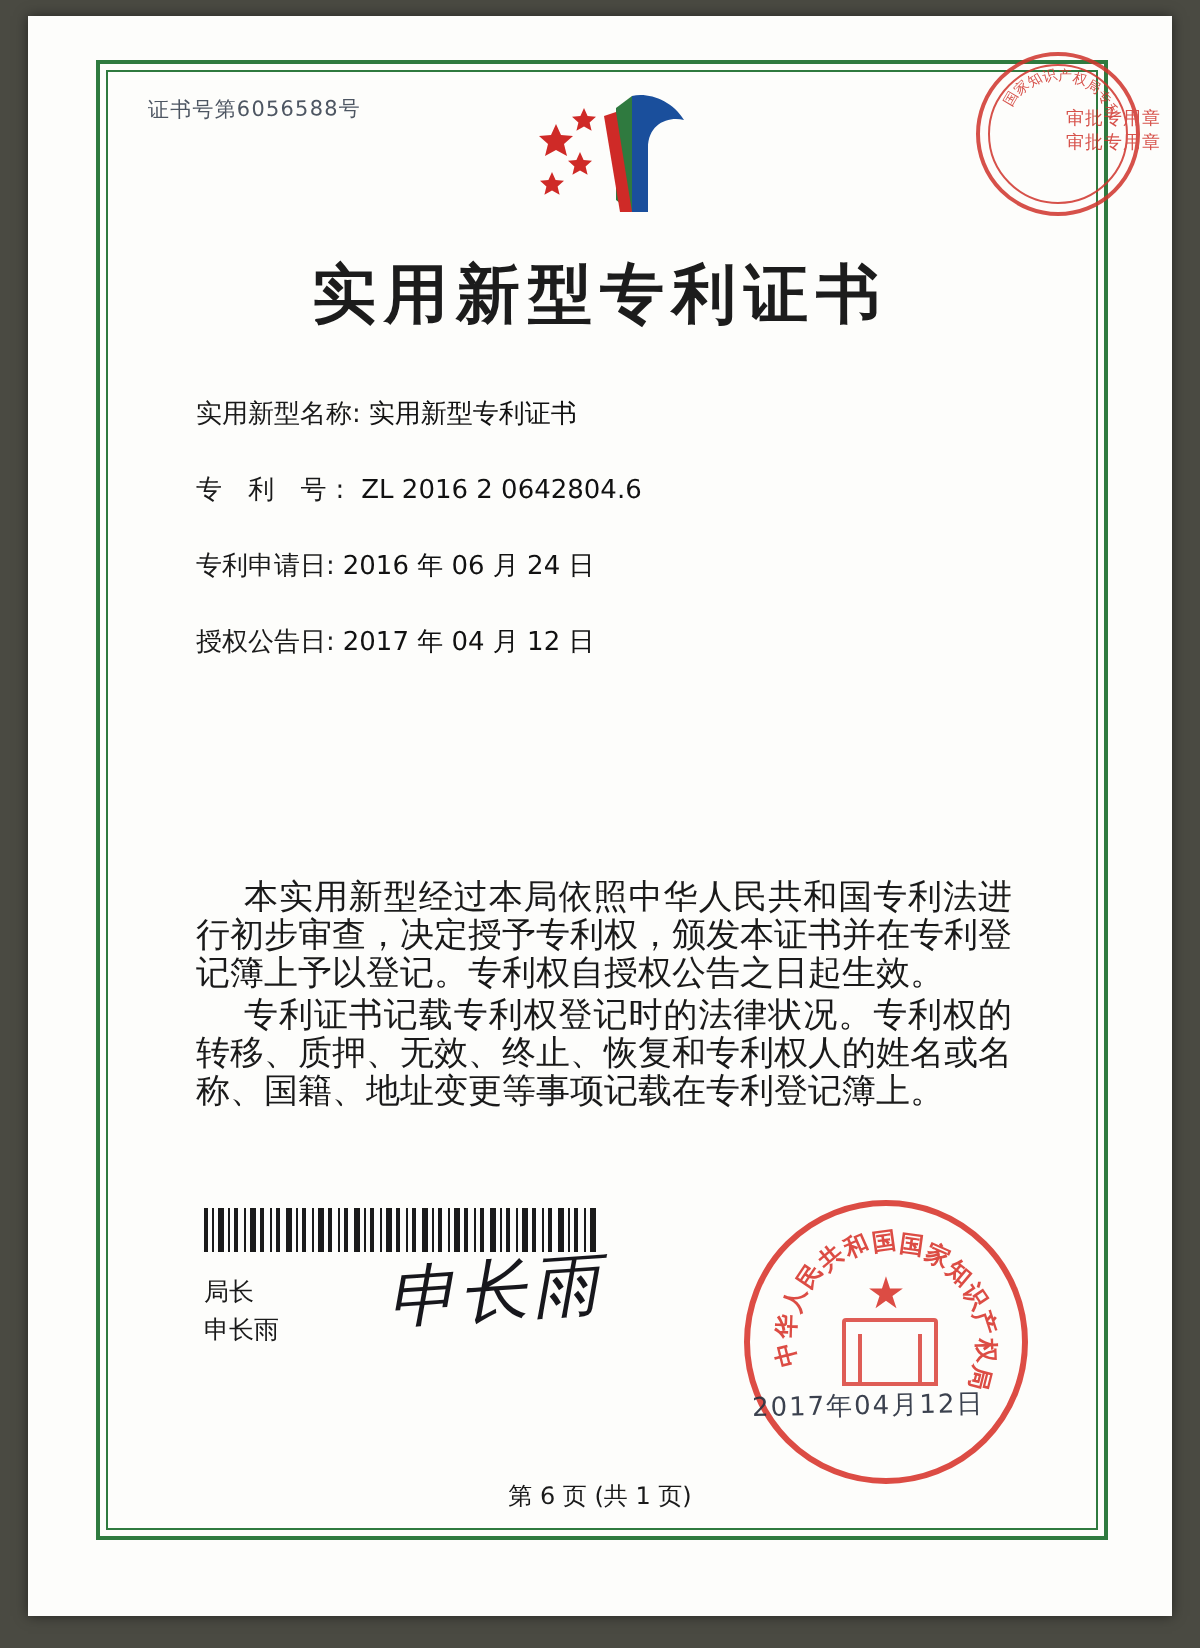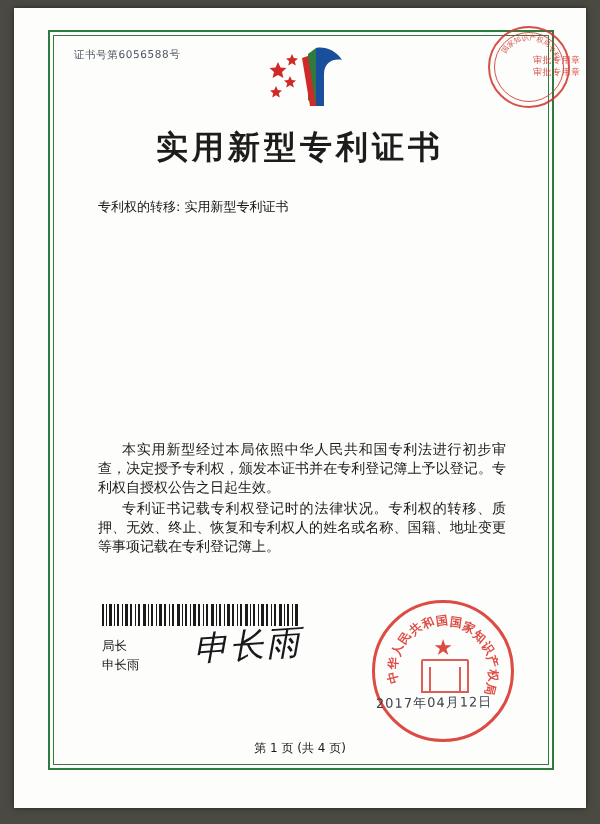--- a/index.html
+++ b/index.html
@@ -324,7 +324,7 @@
 
   <div class="fields">
     <div class="field-row">
-      <span class="field-label">专利权的转移:</span>
+      <span class="field-label">实用新型名称:</span>
       <span class="field-value">实用新型专利证书</span>
     </div>
   </div>

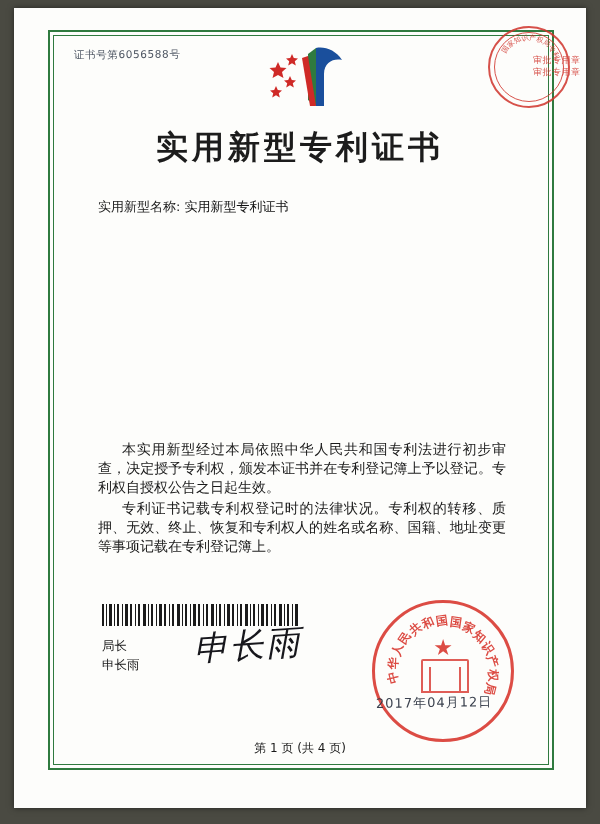--- a/index.html
+++ b/index.html
@@ -326,6 +326,10 @@
     <div class="field-row">
       <span class="field-label">实用新型名称:</span>
       <span class="field-value">实用新型专利证书</span>
+    </div>
+    <div class="field-row">
+      <span class="field-label spaced">专 利 号:</span>
+      <span class="field-value">ZL 2016 2 0642804.6</span>
     </div>
   </div>
 

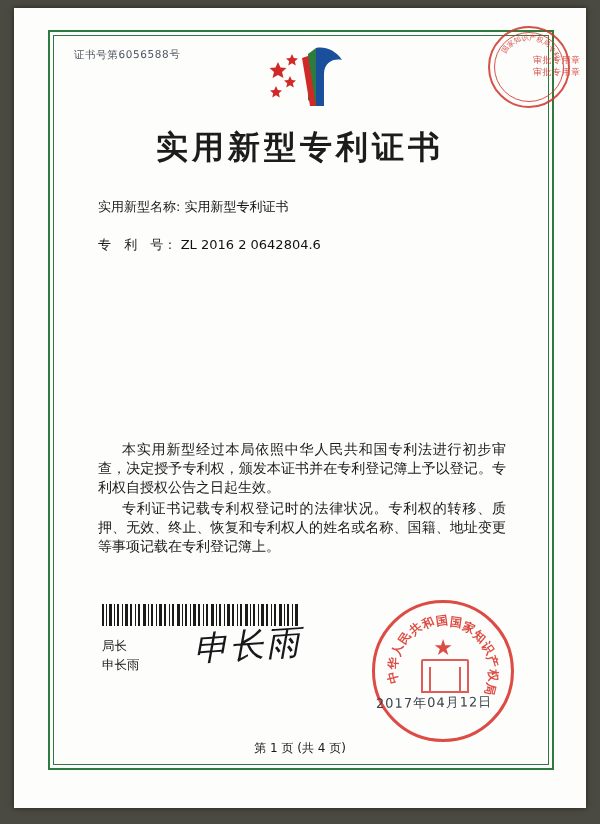--- a/index.html
+++ b/index.html
@@ -330,6 +330,10 @@
     <div class="field-row">
       <span class="field-label spaced">专 利 号:</span>
       <span class="field-value">ZL 2016 2 0642804.6</span>
+    </div>
+    <div class="field-row">
+      <span class="field-label">专利申请日:</span>
+      <span class="field-value">2016 年 06 月 24 日</span>
     </div>
   </div>
 

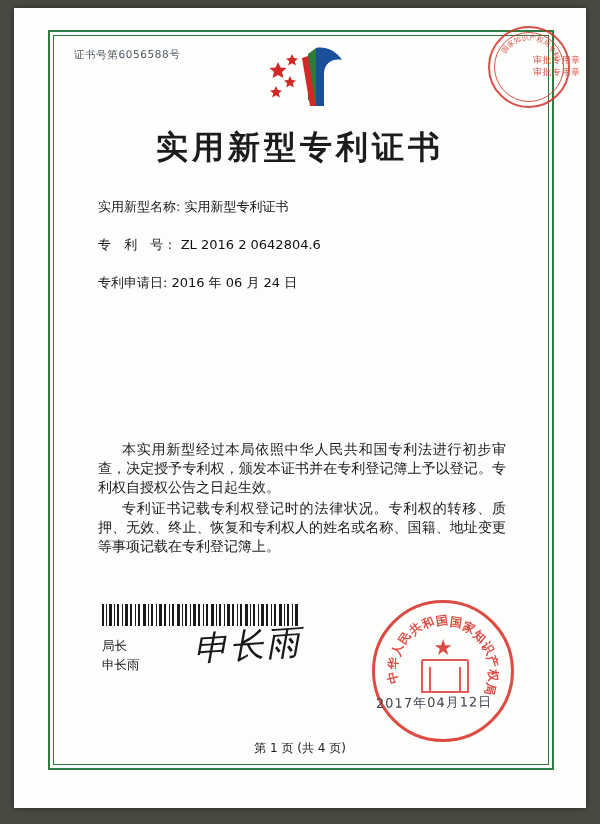--- a/index.html
+++ b/index.html
@@ -334,6 +334,10 @@
     <div class="field-row">
       <span class="field-label">专利申请日:</span>
       <span class="field-value">2016 年 06 月 24 日</span>
+    </div>
+    <div class="field-row">
+      <span class="field-label">授权公告日:</span>
+      <span class="field-value">2017 年 04 月 12 日</span>
     </div>
   </div>
 

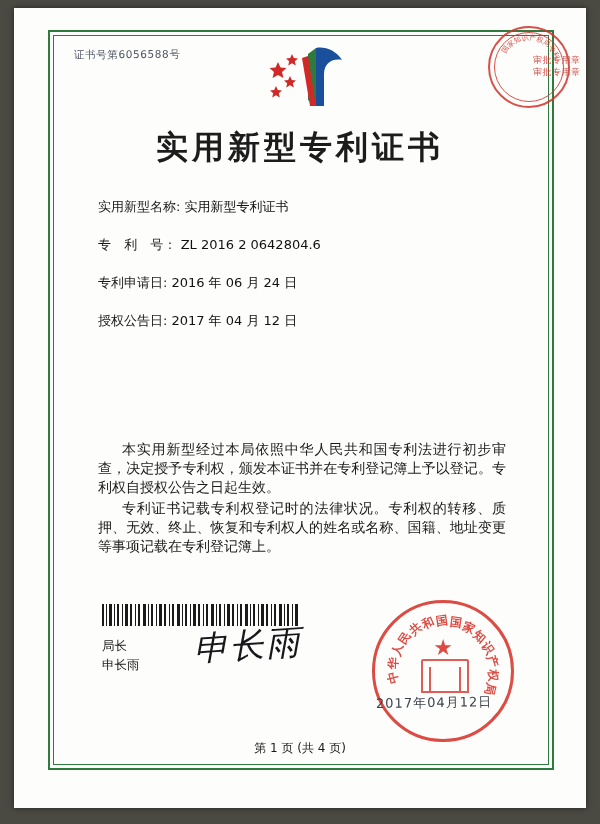--- a/index.html
+++ b/index.html
@@ -146,7 +146,7 @@
     left: 84px;
     top: 432px;
     width: 408px;
-    font-size: 14px;
+    font-size: 17px;
     line-height: 19px;
     color: #1a1a1a;
     text-align: justify;

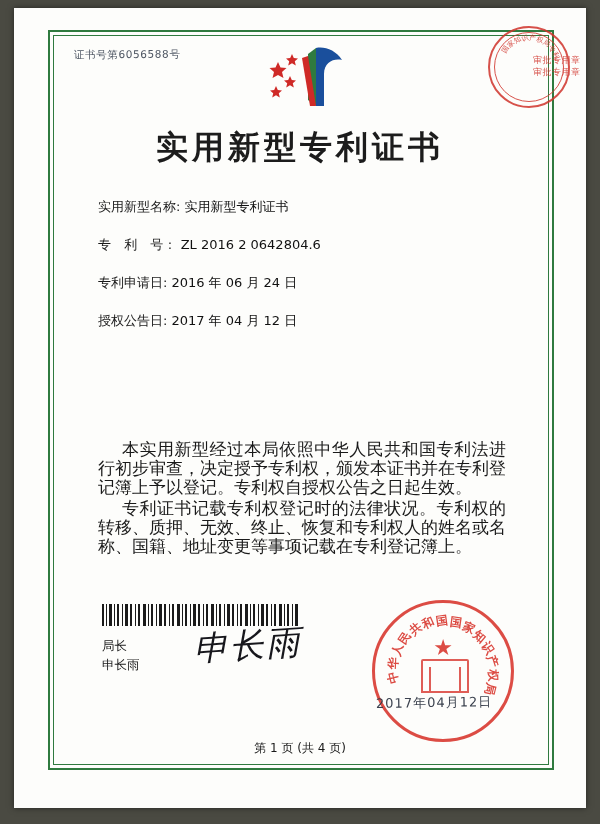--- a/index.html
+++ b/index.html
@@ -426,7 +426,7 @@
 
   <div class="date-stamp">2017年04月12日</div>
 
-  <div class="footer">第 1 页 (共 4 页)</div>
+  <div class="footer">第 6 页 (共 1 页)</div>
 
 </div>
 

